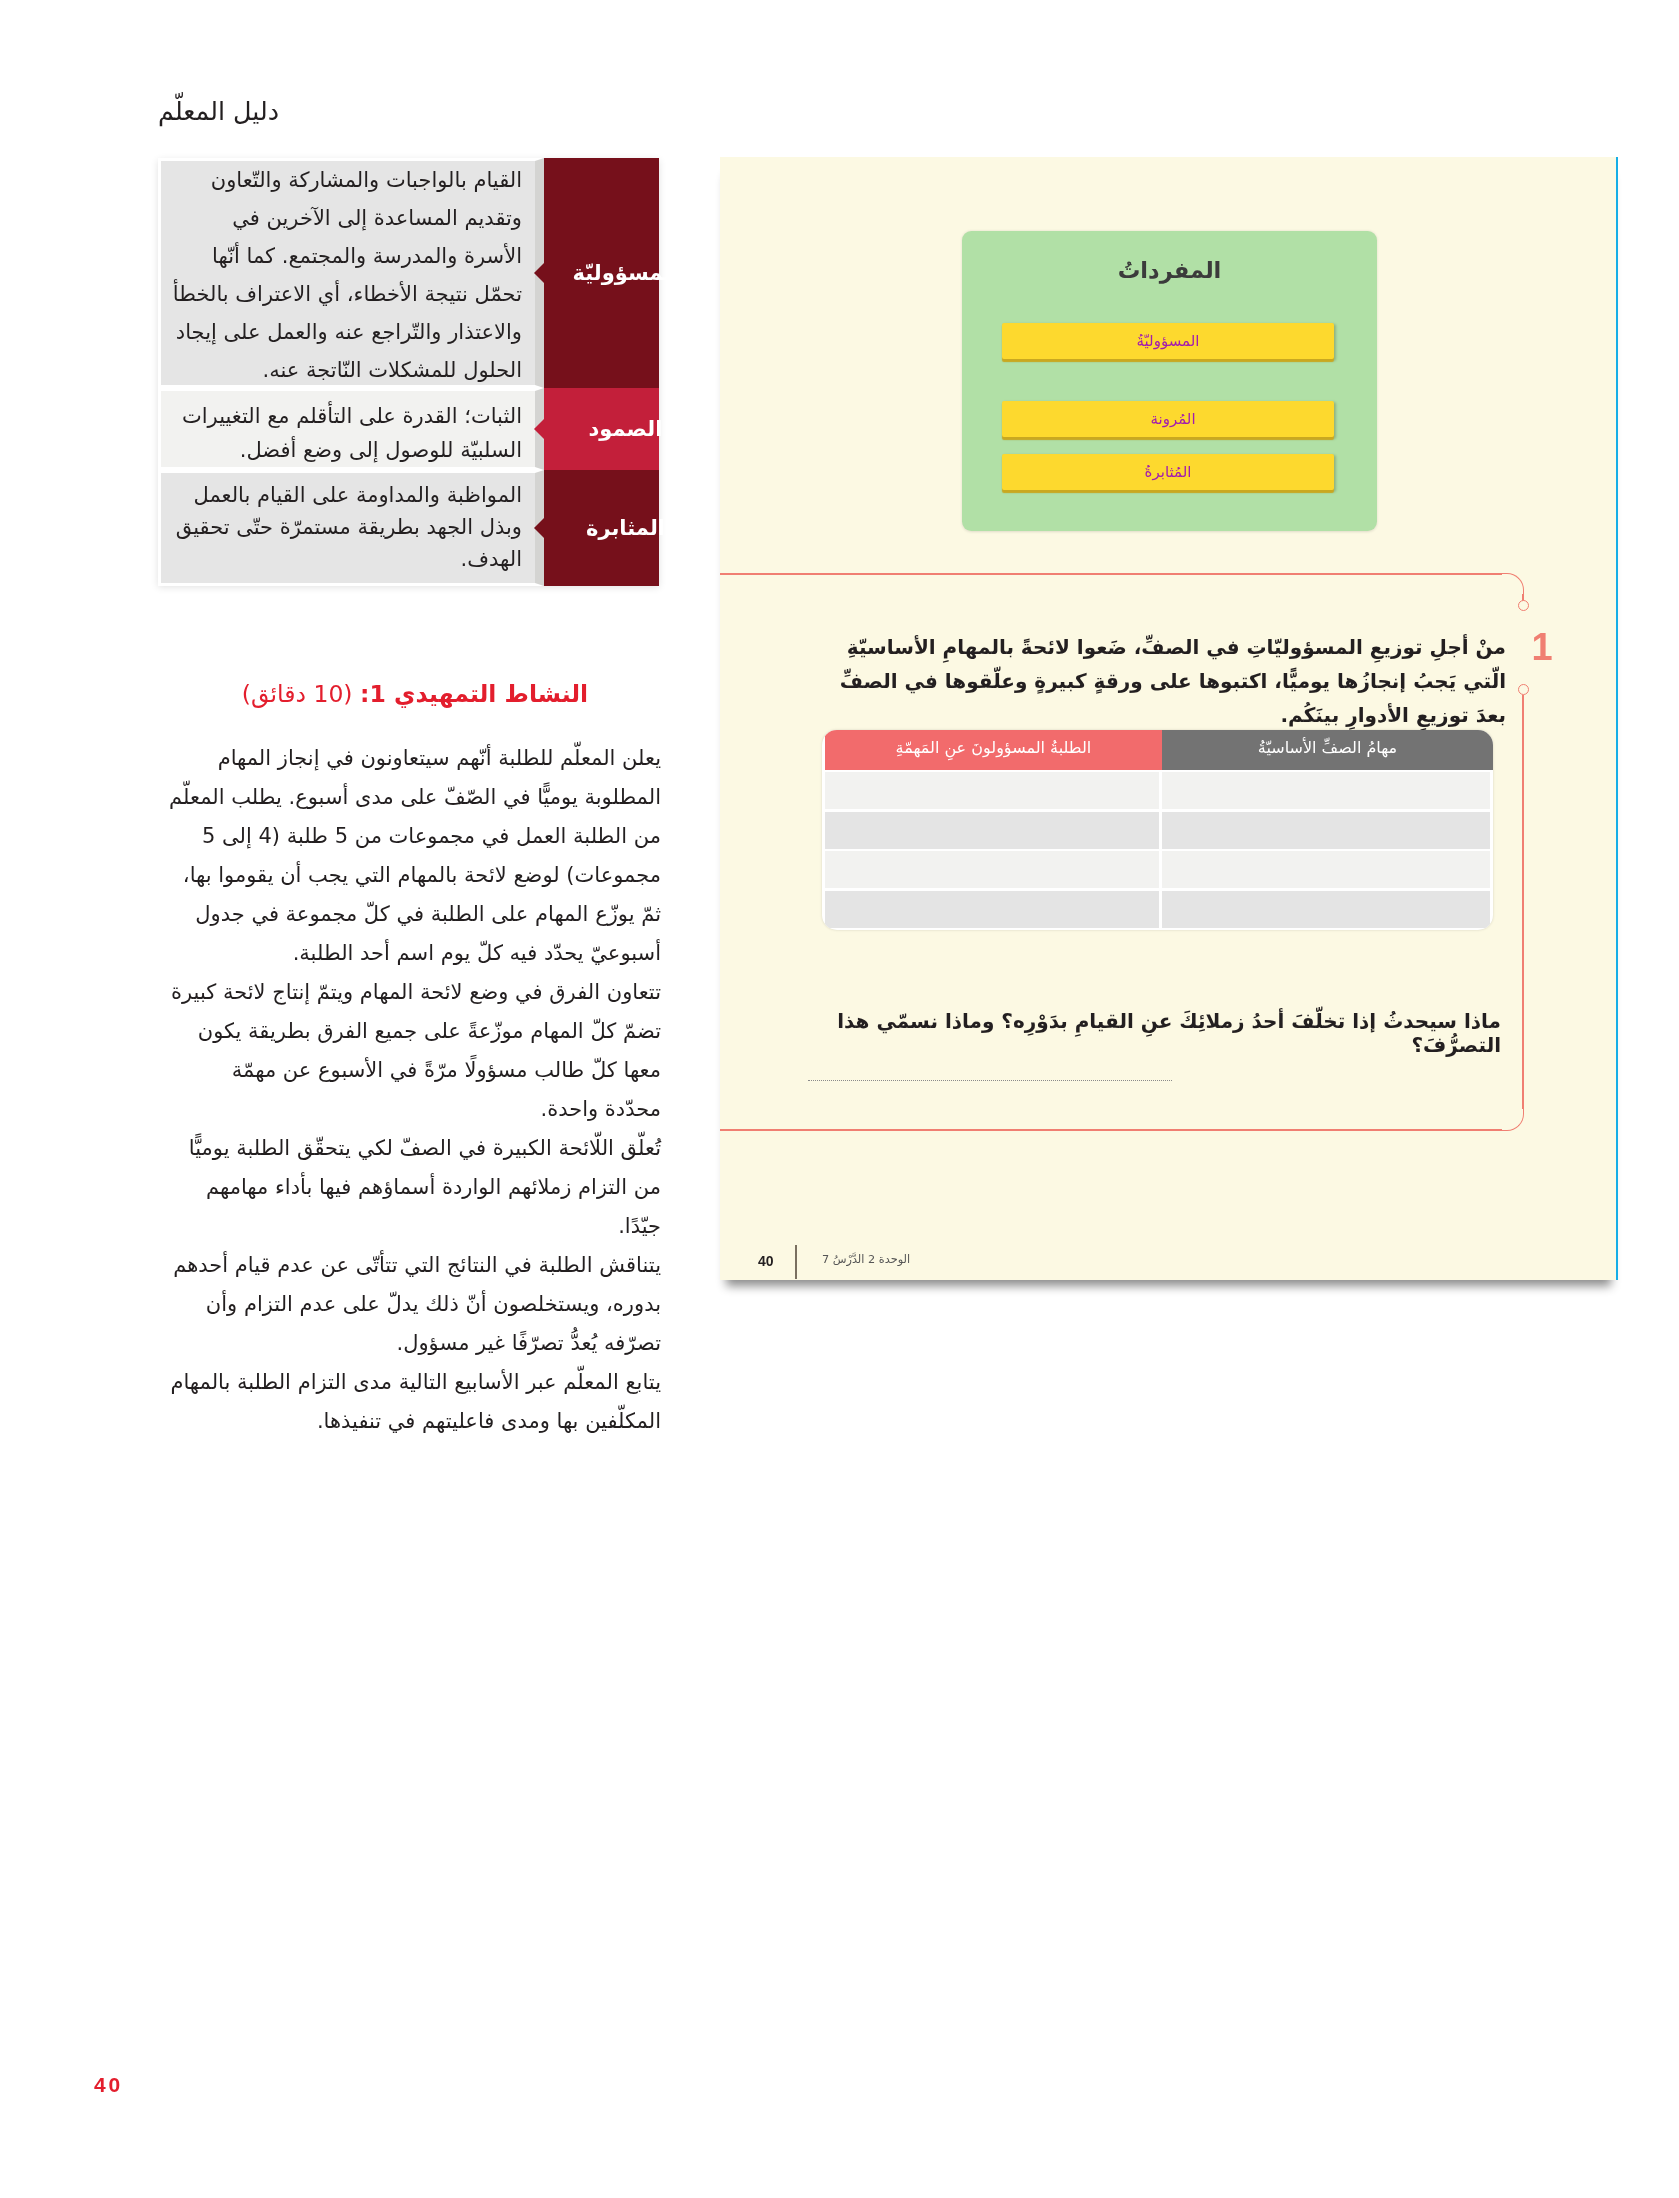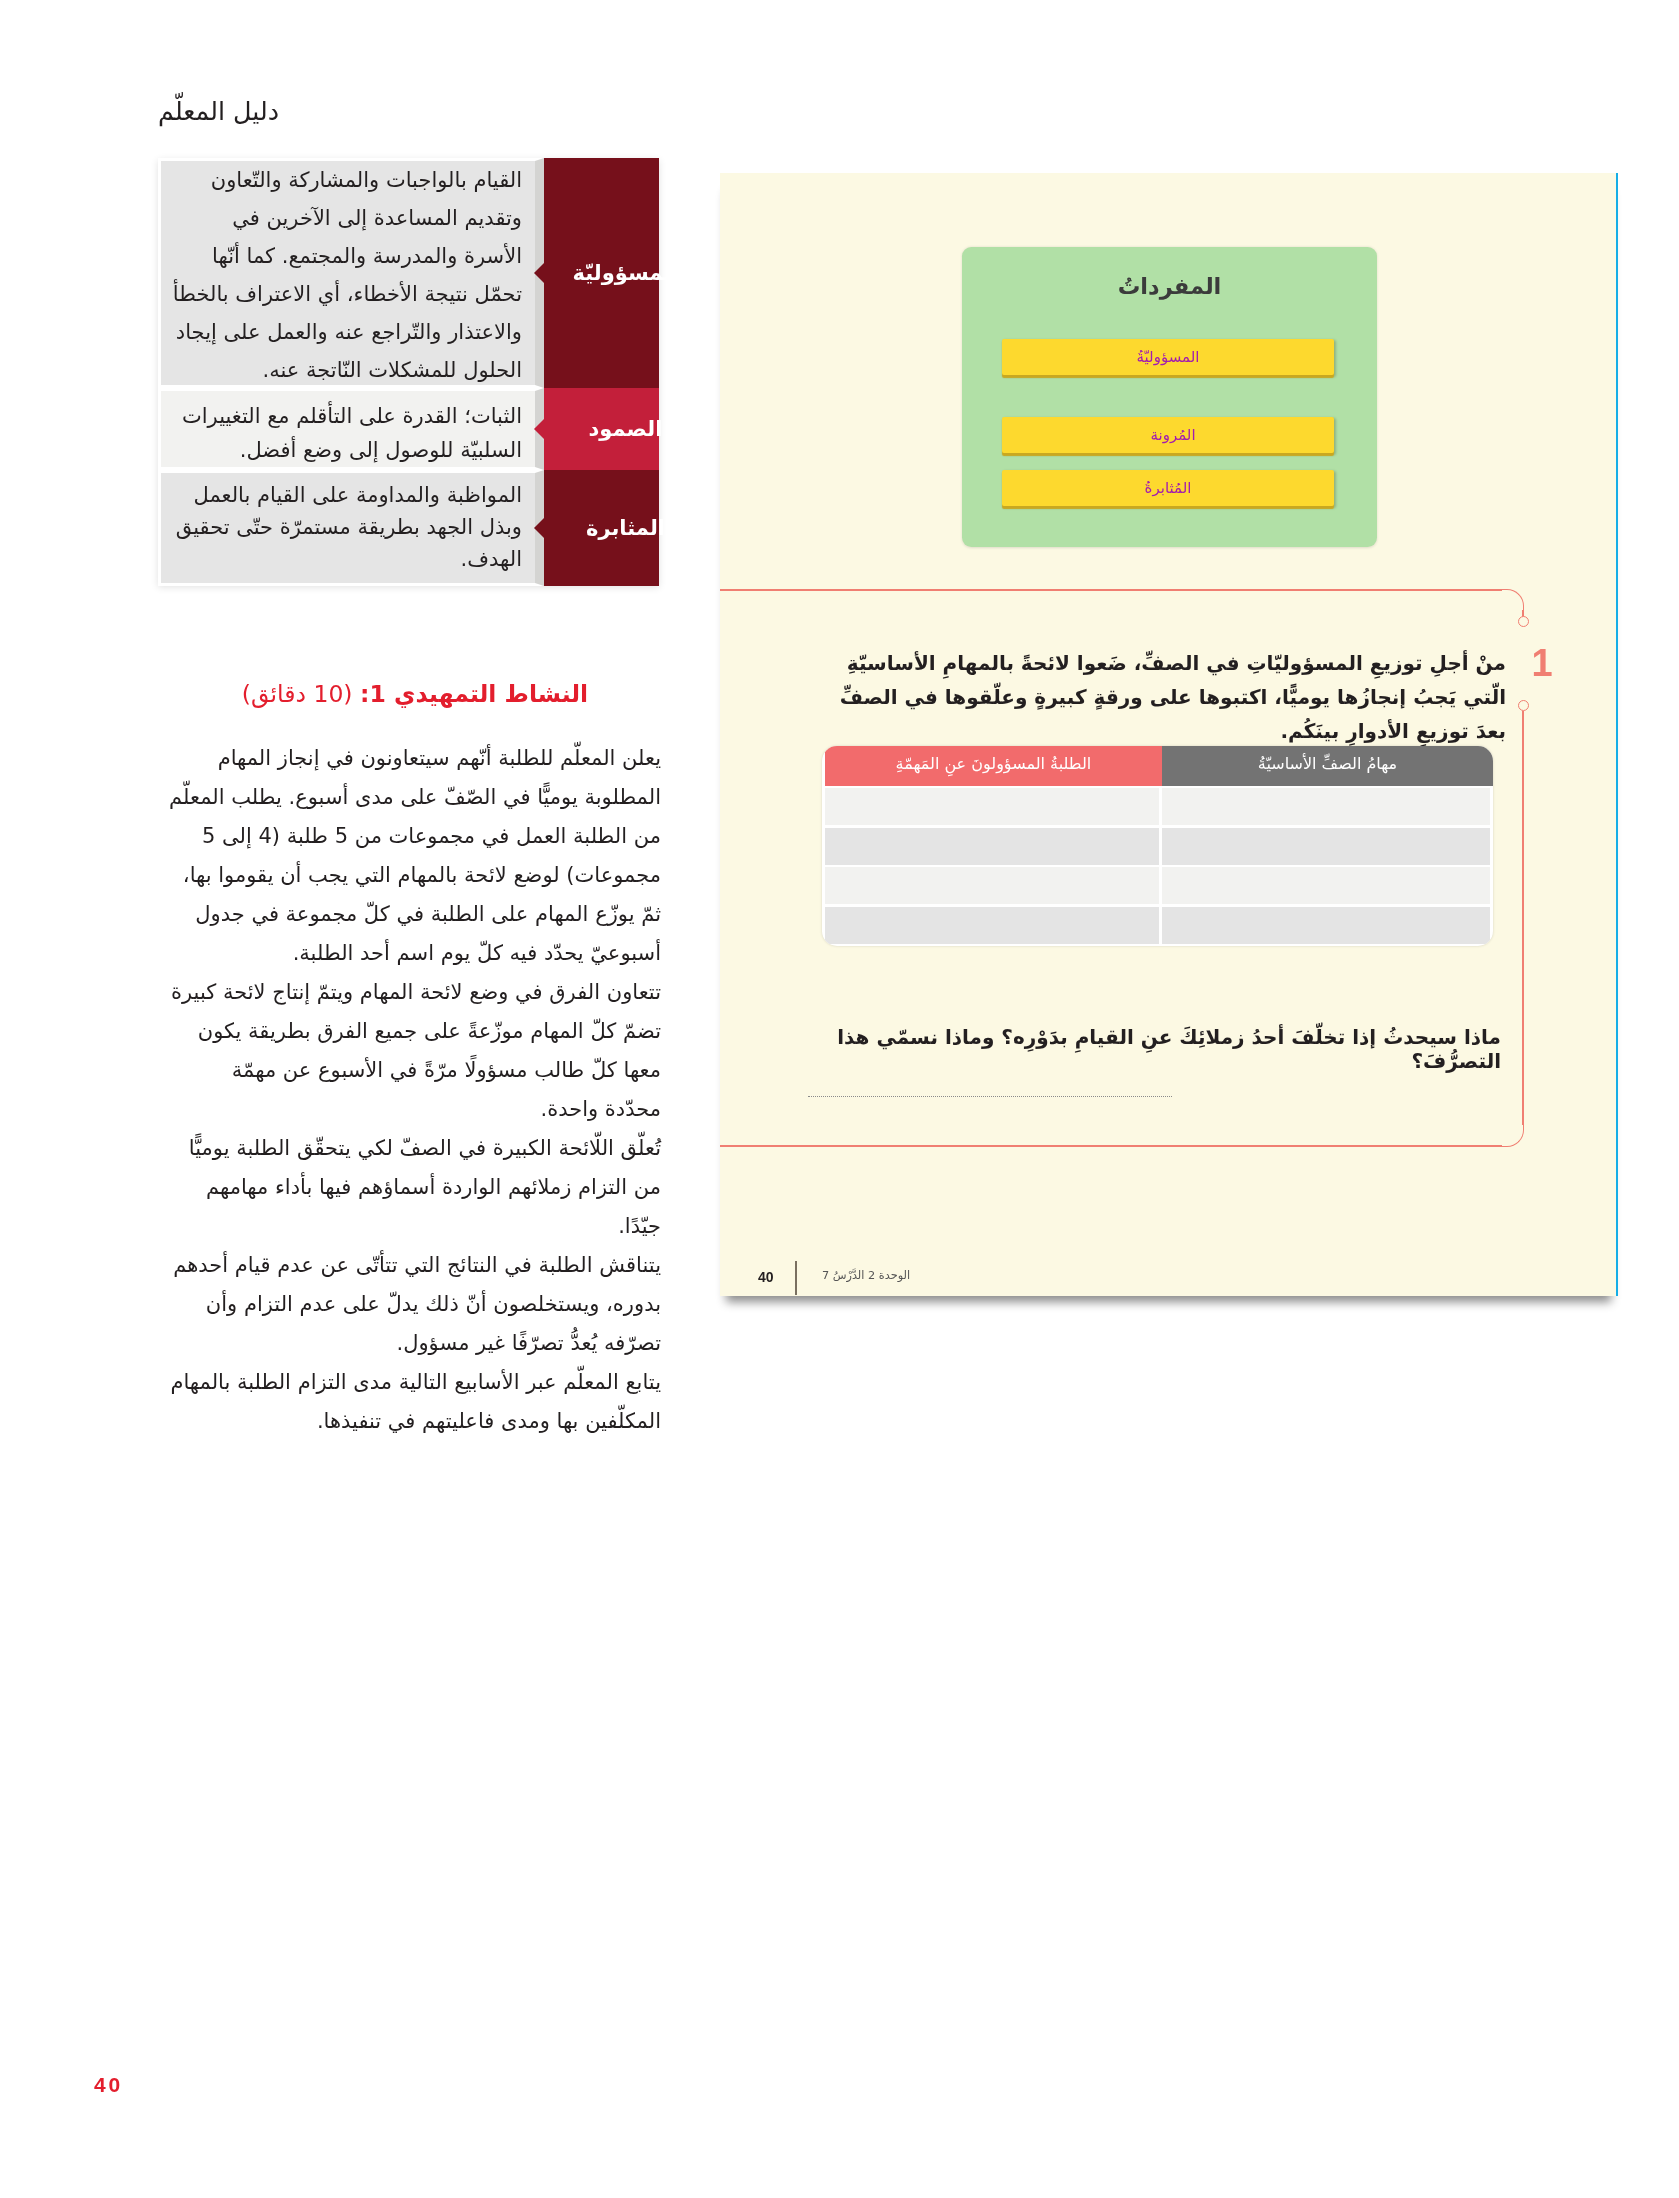--- a/index.html
+++ b/index.html
@@ -26,7 +26,7 @@
   .page-num-left { position: absolute; left: 94px; top: 2073px; color: #e31e2d; font-weight: bold; font-size: 21px; letter-spacing: 2.8px; font-family: "Liberation Sans", sans-serif; }
 
   
-  .book { position: absolute; left: 720px; top: 157px; width: 898px; height: 1123px; background: #fcf9e3; border-right: 2.8px solid #16aee6; box-shadow: 0 13px 9.4px -5.6px rgba(0,0,0,0.45); margin-top: 16px; }
+  .book { position: absolute; left: 720px; top: 157px; width: 898px; height: 1123px; background: #fcf9e3; border-right: 2.8px solid #16aee6; box-shadow: 0 13px 9.4px -5.6px rgba(0,0,0,0.45); }
 
   .vocab { position: absolute; left: 242px; top: 74px; width: 415px; height: 300px; background: #b1e0a6; border-radius: 9.4px; box-shadow: 0 0.9px 2.8px rgba(0,0,0,0.12); }
   .vocab-title { position: absolute; top: 26px; left: 0; right: 0; text-align: center; font-weight: bold; font-size: 22.6px; color: #3b3b3b; direction: rtl; }

